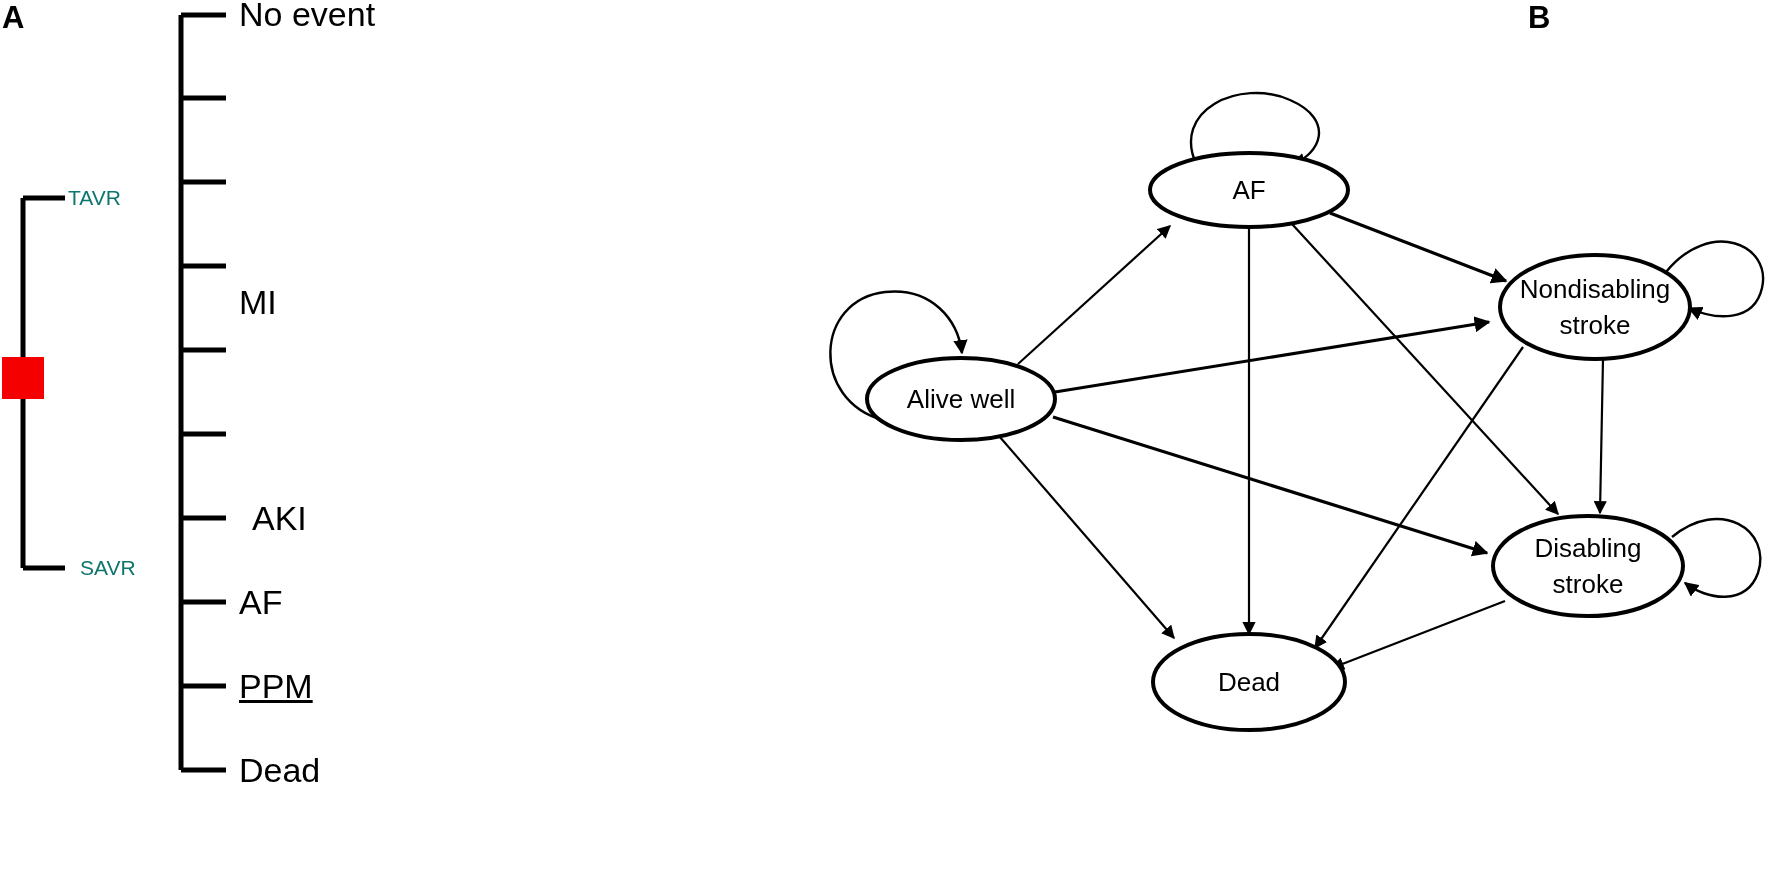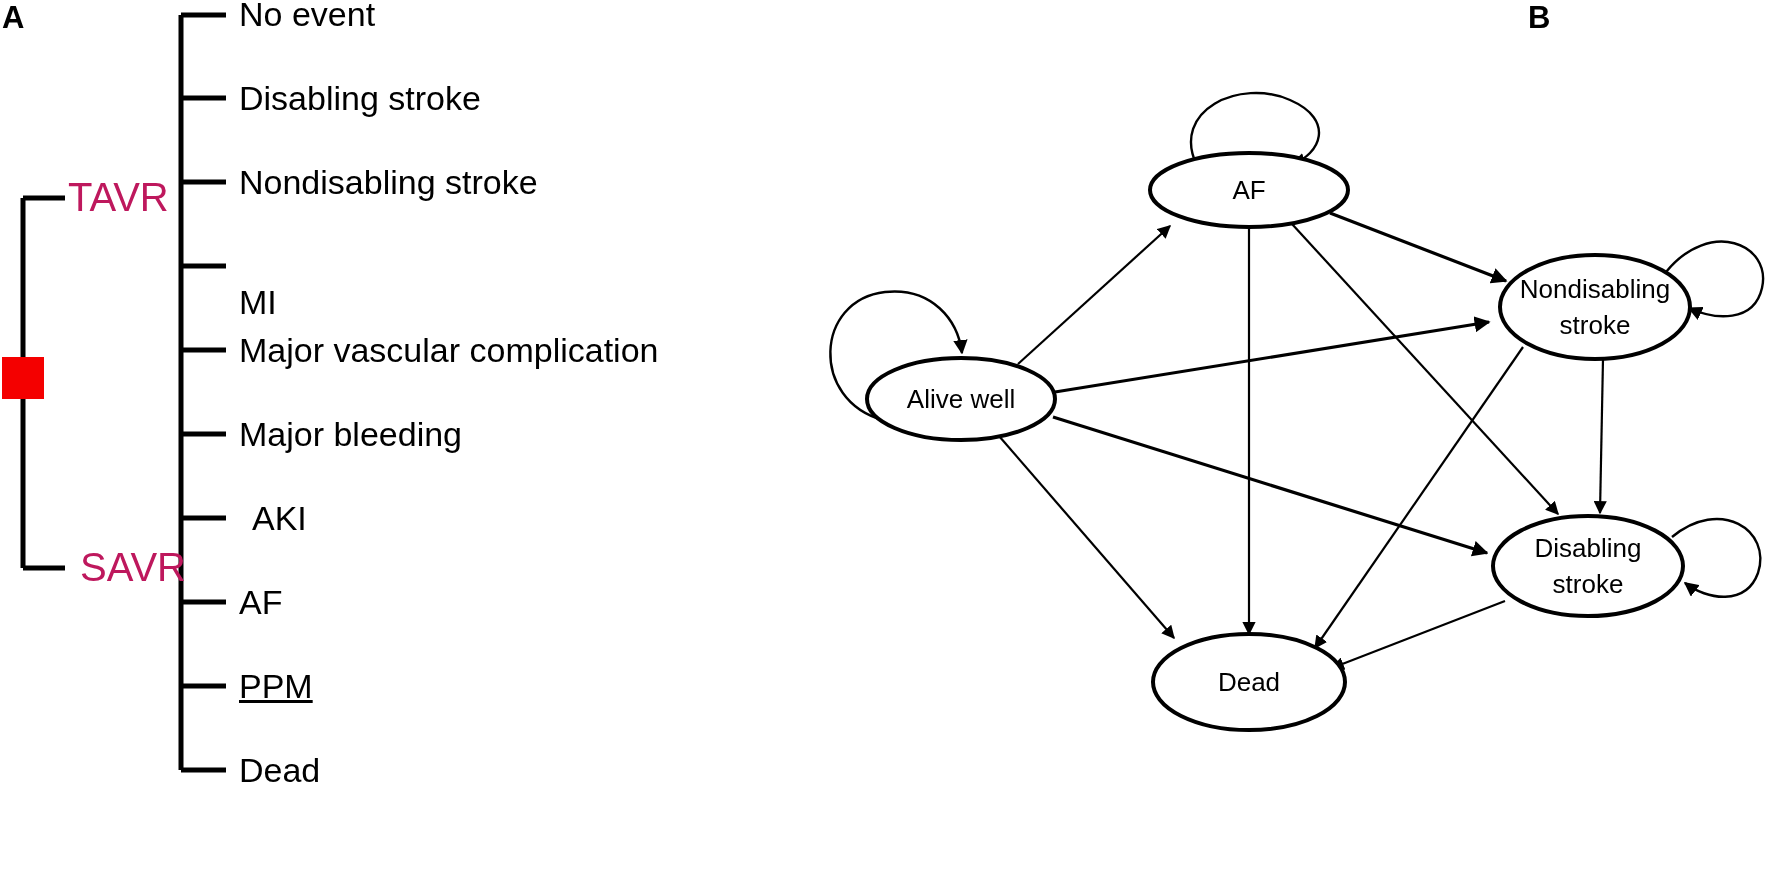--- a/index.html
+++ b/index.html
@@ -130,7 +130,6 @@
     <span class="arm-label" style="left:80px; top:551px;">SAVR</span>
 
     <span class="tree-label" style="left:239px; top:-3px;">No event</span>
-    <span class="tree-label" style="left:239px; top:81px;">Disabling stroke</span>
     <span class="tree-label" style="left:239px; top:165px;">Nondisabling stroke</span>
     <span class="tree-label" style="left:239px; top:249px;margin-top:36px;">MI</span>
     <span class="tree-label" style="left:239px; top:333px;">Major vascular complication</span>

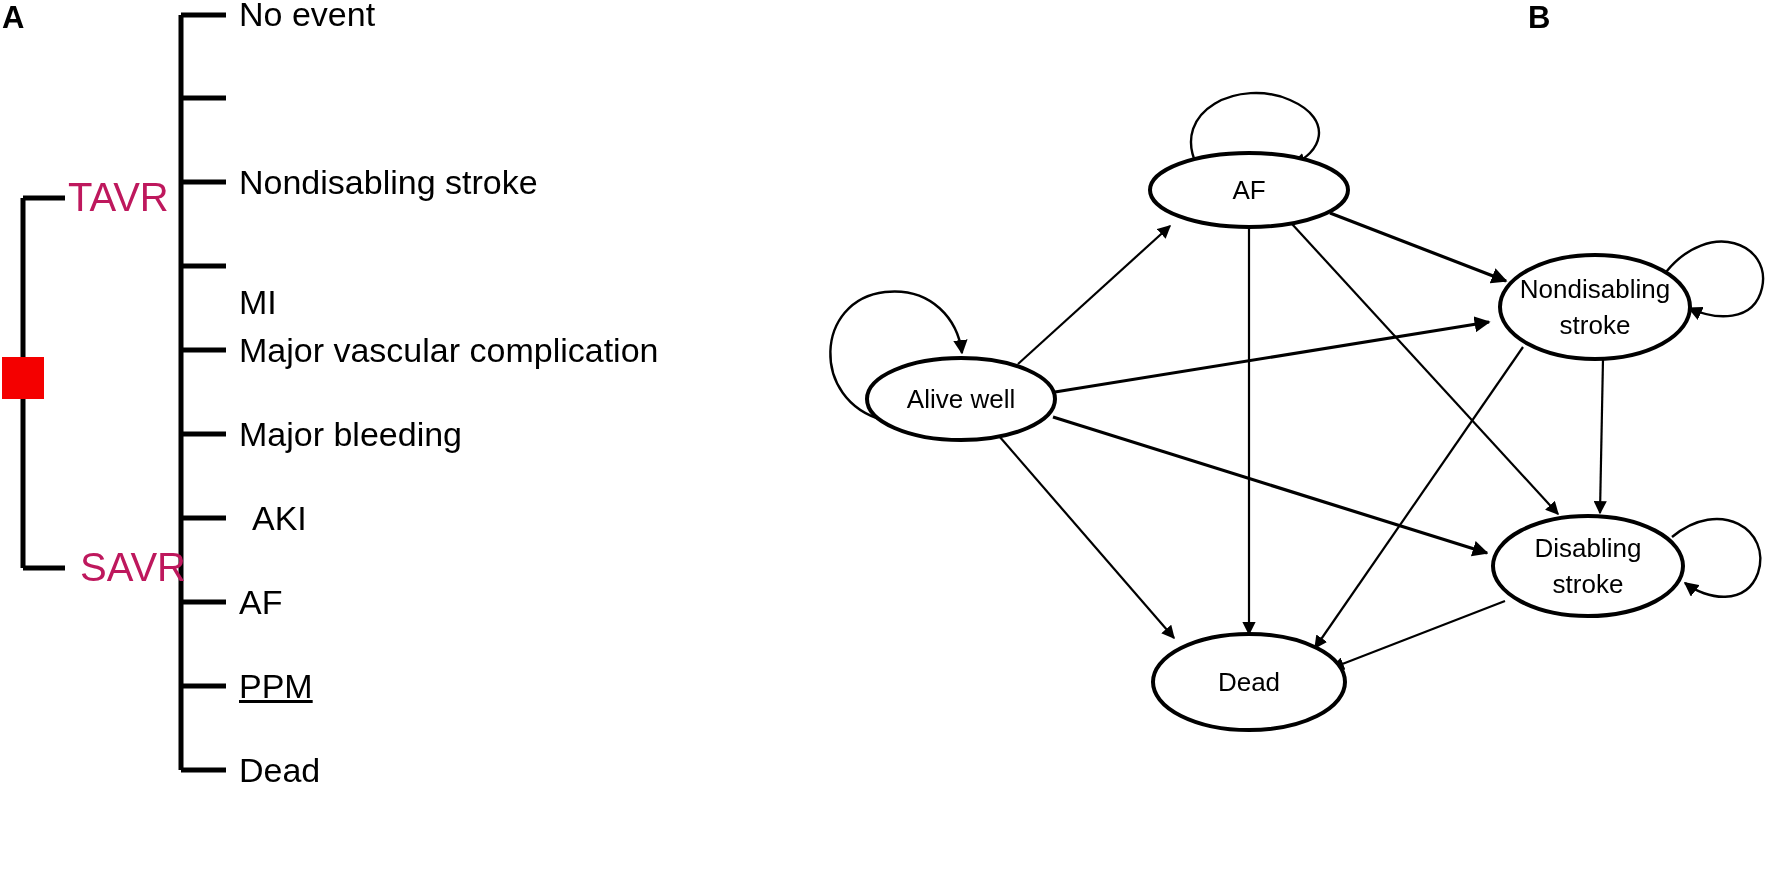--- a/index.html
+++ b/index.html
@@ -49,9 +49,9 @@
   .arm-label {
     position: absolute;
     font-family: "Liberation Sans", sans-serif;
-    font-size: 40px;
+    font-size: 21px;
     line-height: 33px;
-    color: #be185d;
+    color: #0f766e;
     white-space: nowrap;
   }
 

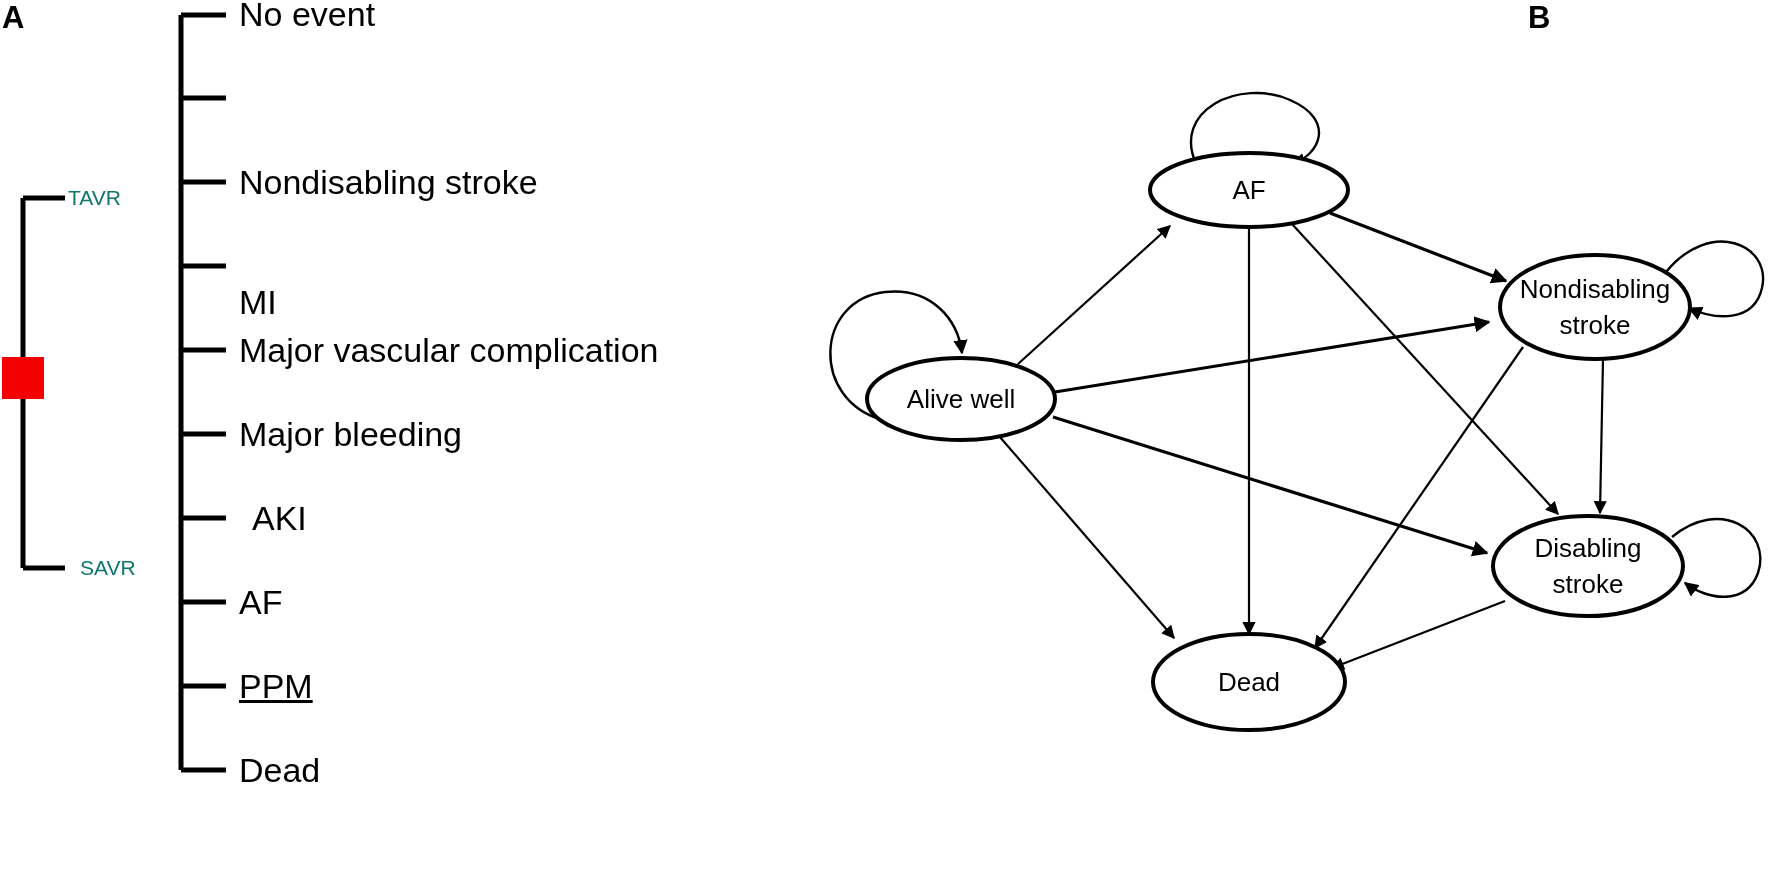--- a/index.html
+++ b/index.html
@@ -130,7 +130,6 @@
     <span class="arm-label" style="left:80px; top:551px;">SAVR</span>
 
     <span class="tree-label" style="left:239px; top:-3px;">No event</span>
-    <span class="tree-label" style="left:239px; top:165px;">Nondisabling stroke</span>
     <span class="tree-label" style="left:239px; top:249px;margin-top:36px;">MI</span>
     <span class="tree-label" style="left:239px; top:333px;">Major vascular complication</span>
     <span class="tree-label" style="left:239px; top:417px;">Major bleeding</span>

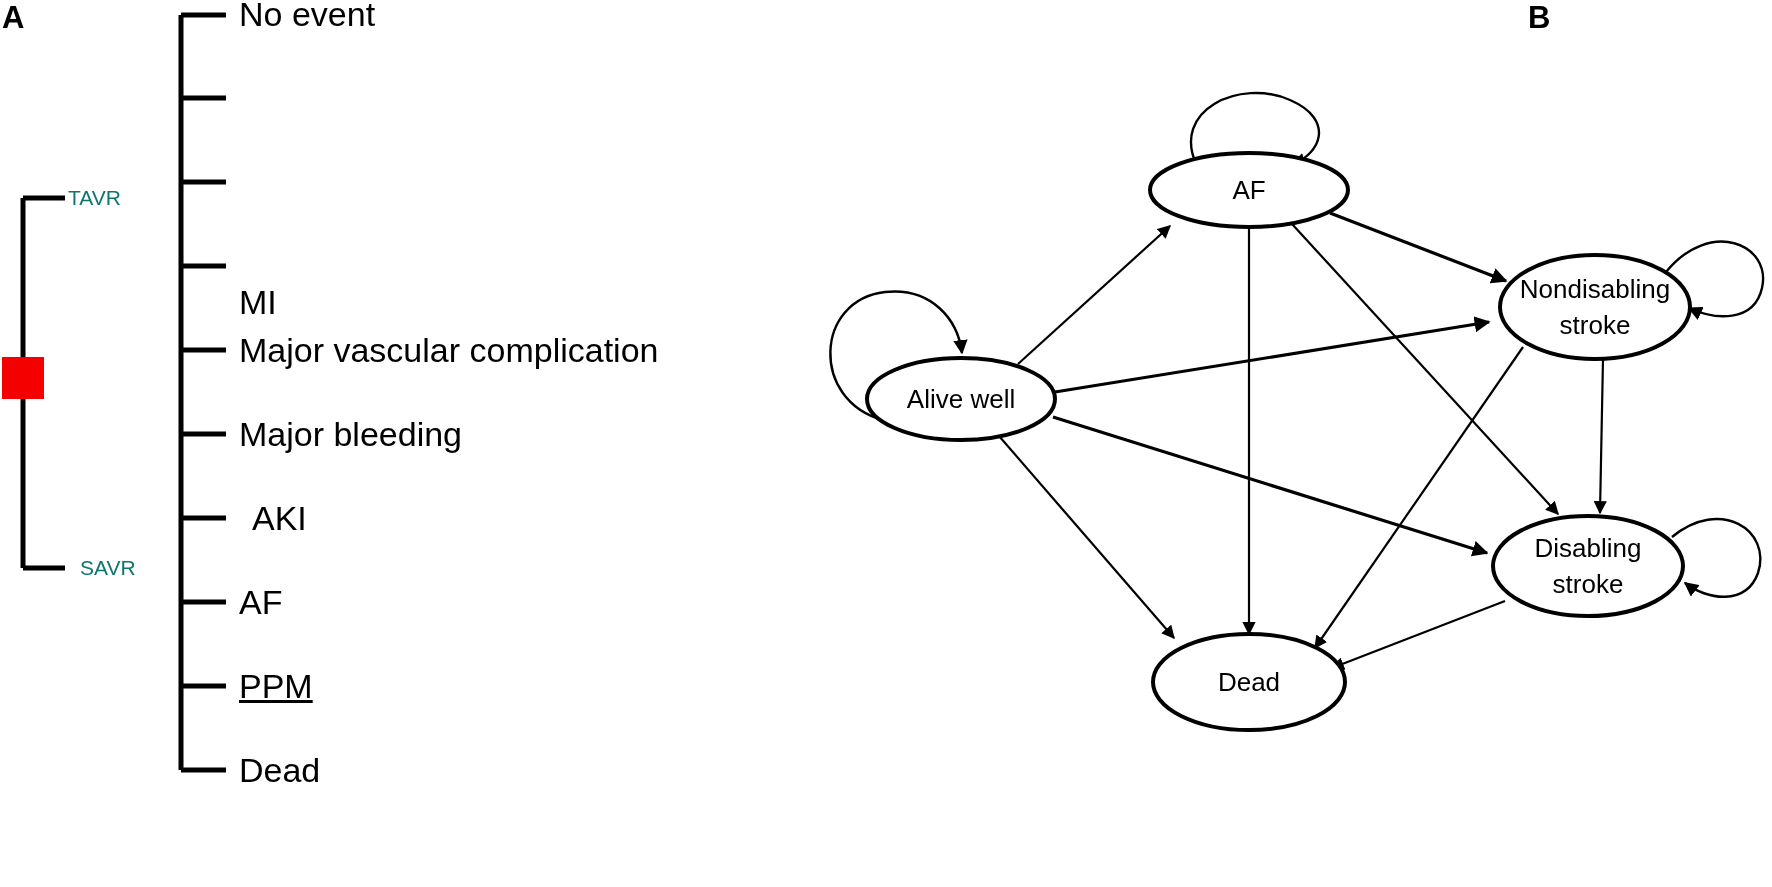--- a/index.html
+++ b/index.html
@@ -131,7 +131,6 @@
 
     <span class="tree-label" style="left:239px; top:-3px;">No event</span>
     <span class="tree-label" style="left:239px; top:249px;margin-top:36px;">MI</span>
-    <span class="tree-label" style="left:239px; top:333px;">Major vascular complication</span>
     <span class="tree-label" style="left:239px; top:417px;">Major bleeding</span>
     <span class="tree-label" style="left:252px; top:501px;">AKI</span>
     <span class="tree-label" style="left:239px; top:585px;">AF</span>

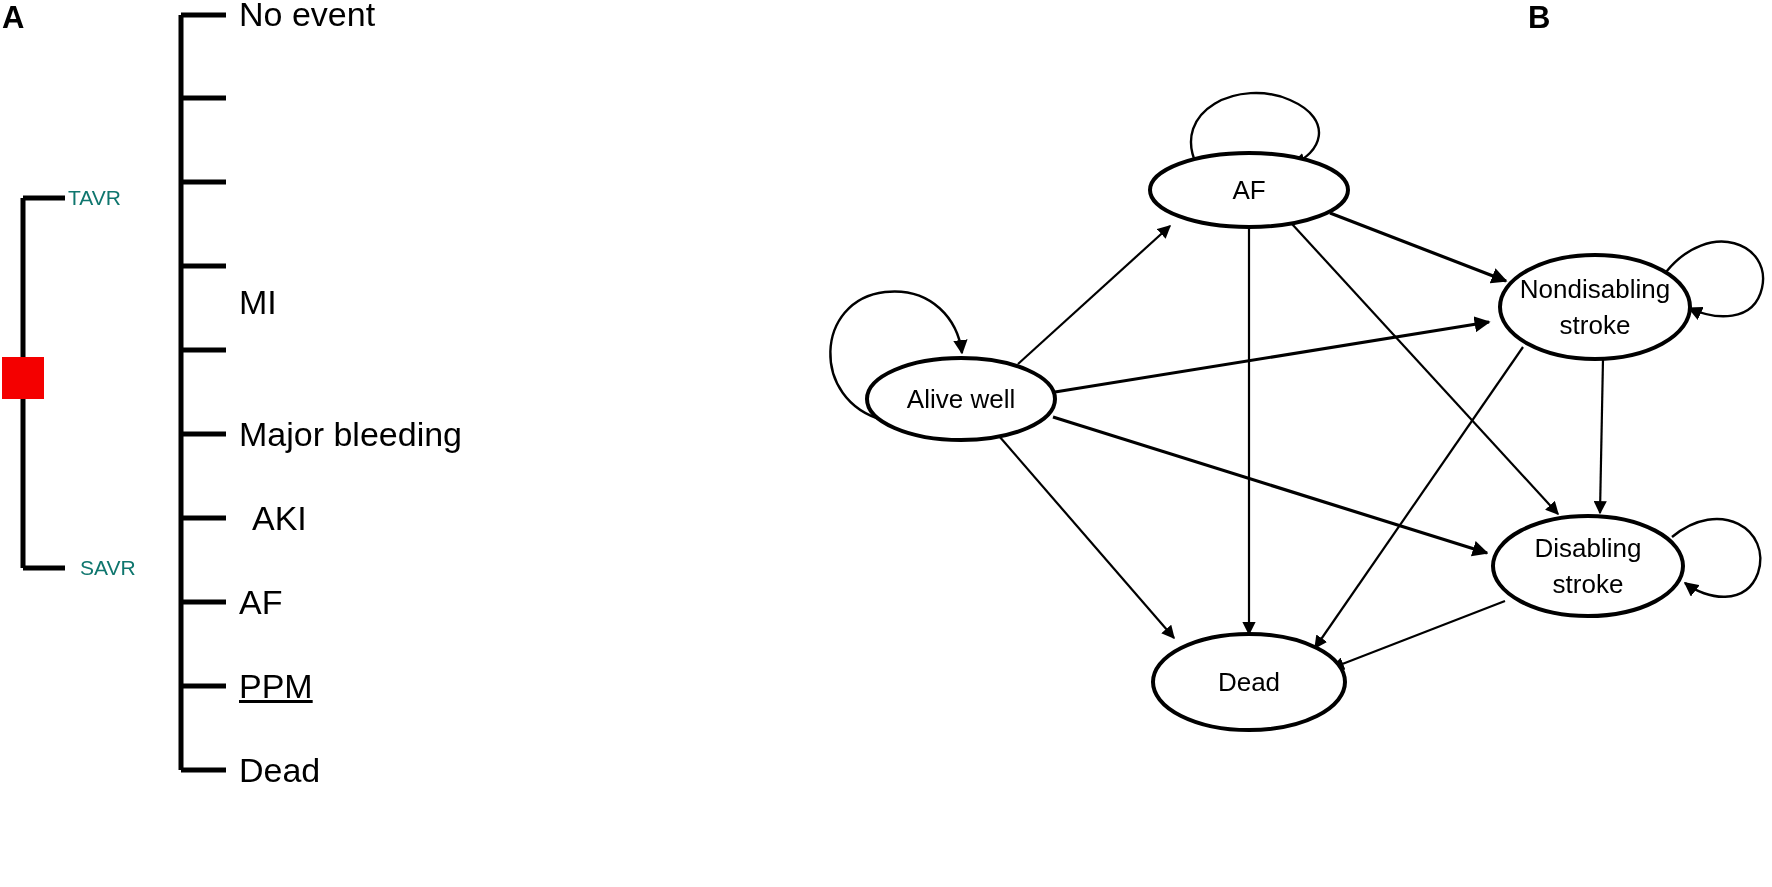--- a/index.html
+++ b/index.html
@@ -131,7 +131,6 @@
 
     <span class="tree-label" style="left:239px; top:-3px;">No event</span>
     <span class="tree-label" style="left:239px; top:249px;margin-top:36px;">MI</span>
-    <span class="tree-label" style="left:239px; top:417px;">Major bleeding</span>
     <span class="tree-label" style="left:252px; top:501px;">AKI</span>
     <span class="tree-label" style="left:239px; top:585px;">AF</span>
     <span class="tree-label" style="left:239px; top:669px;text-decoration:underline;">PPM</span>

